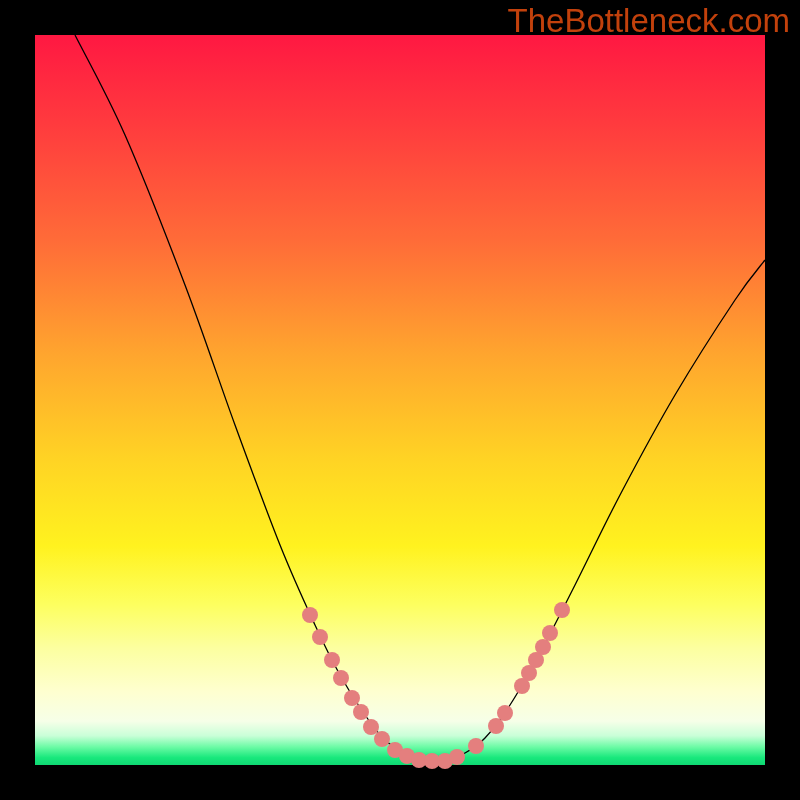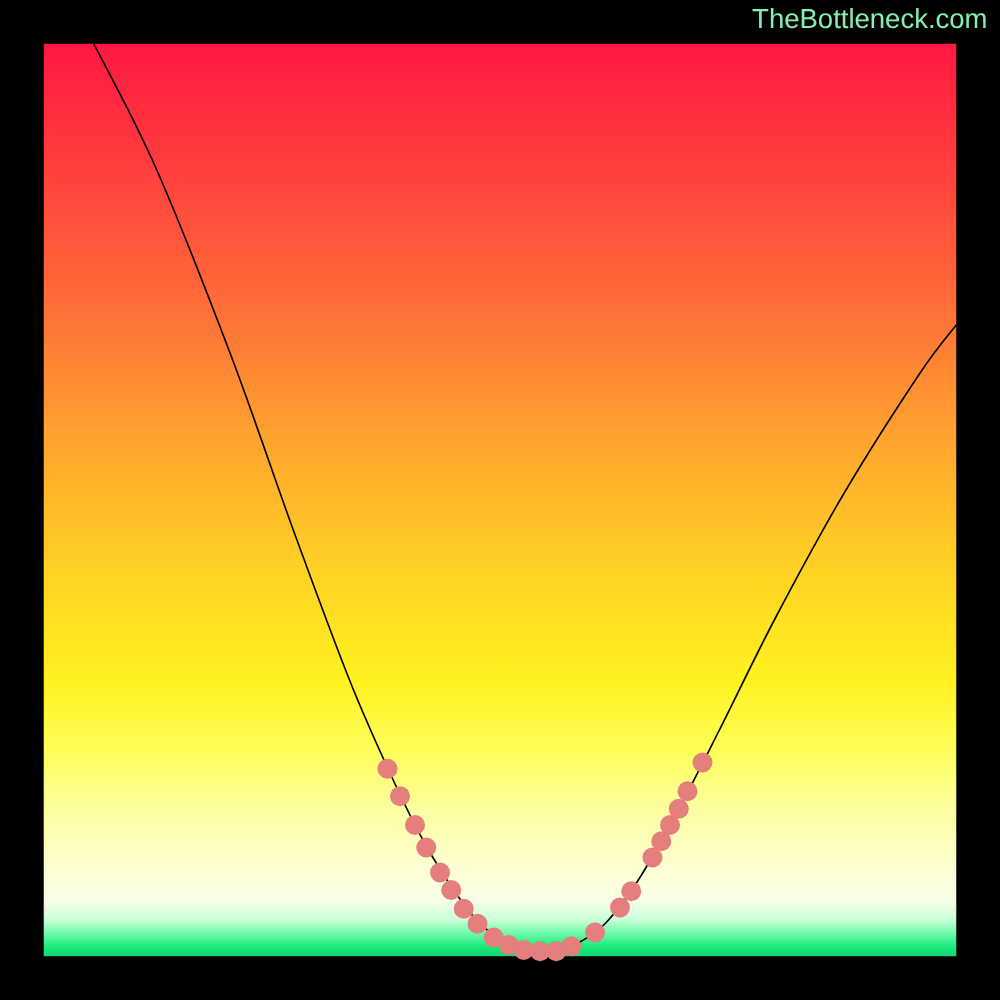--- a/index.html
+++ b/index.html
@@ -21,8 +21,8 @@
     position: absolute;
     top: 2px;
     right: 10px;
-    color: #86efac;
-    font-size: 22px;
+    color: #c2410c;
+    font-size: 33px;
     font-weight: 500;
     letter-spacing: 0px;
     z-index: 5;

